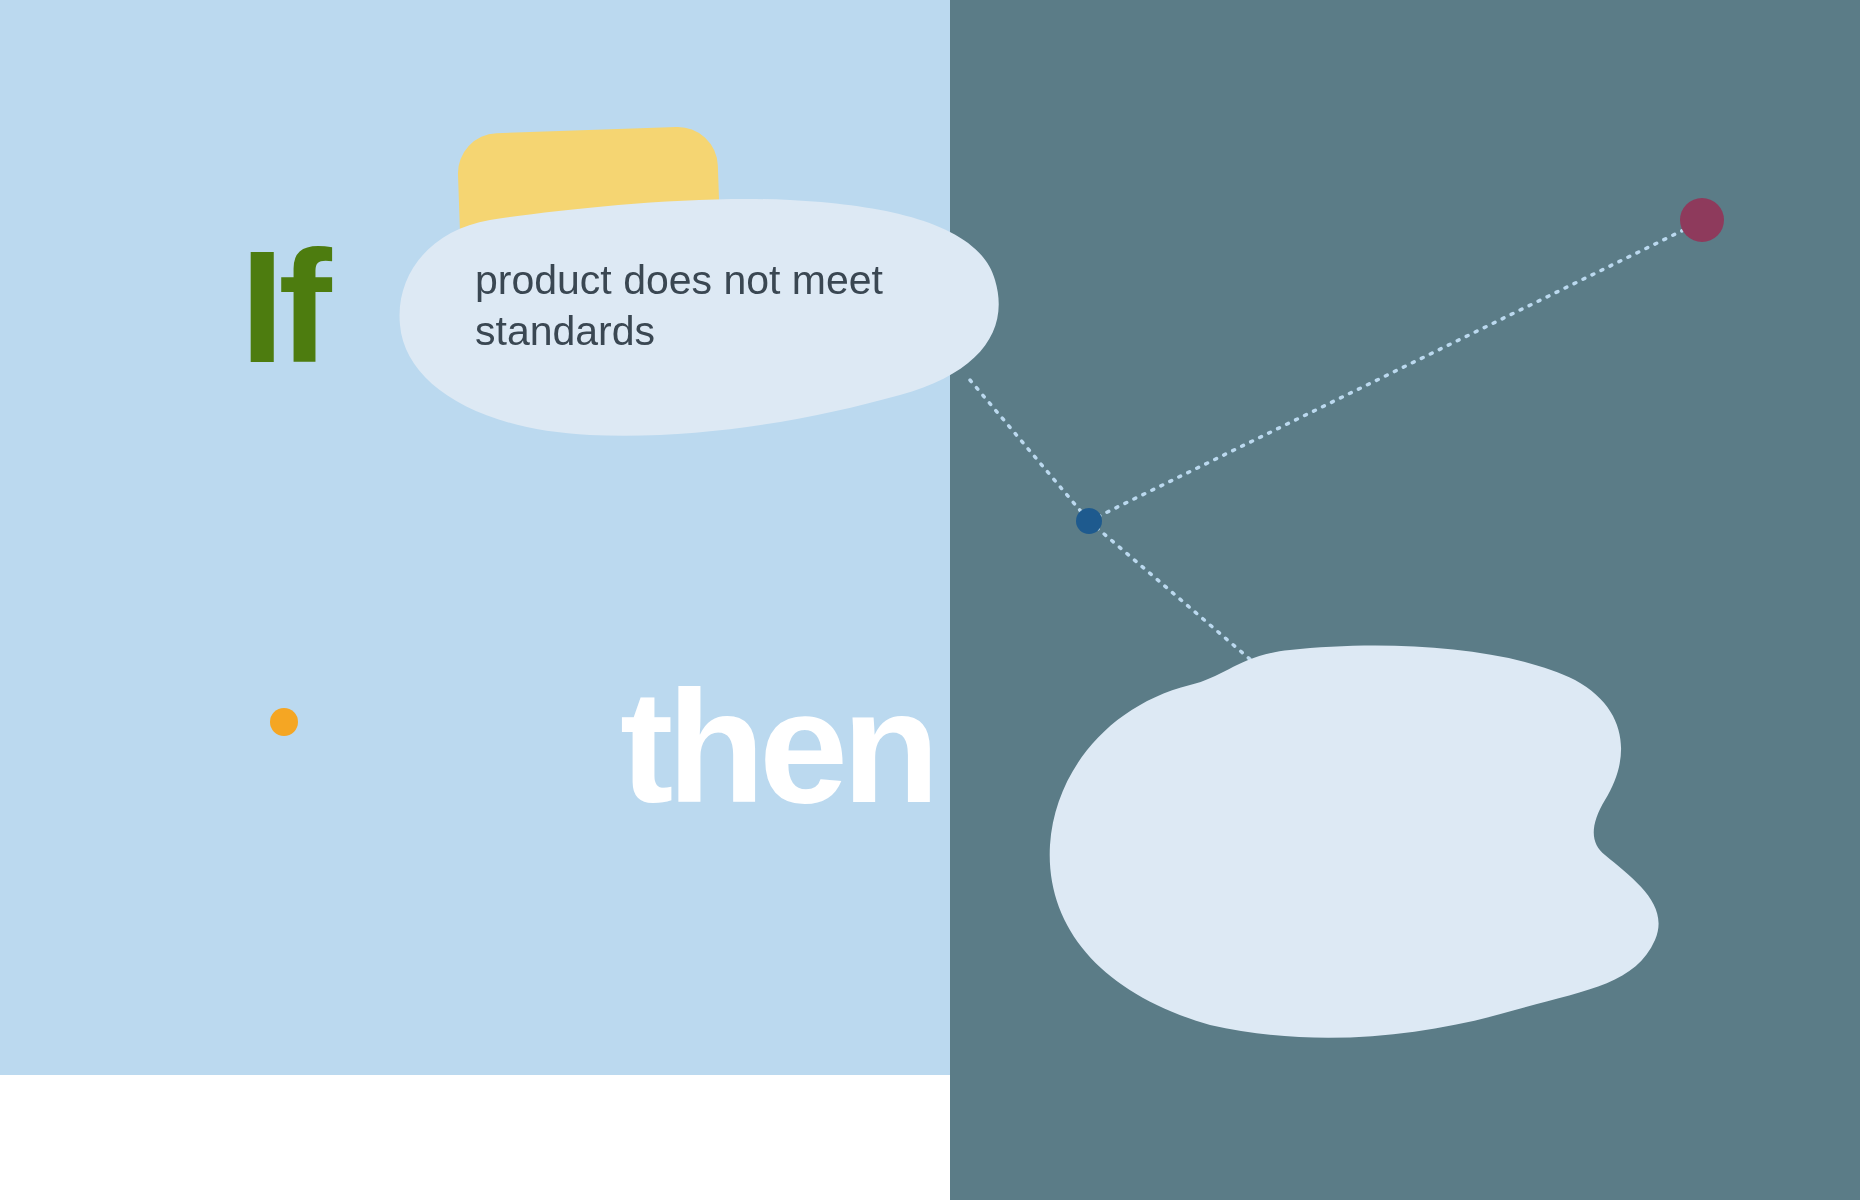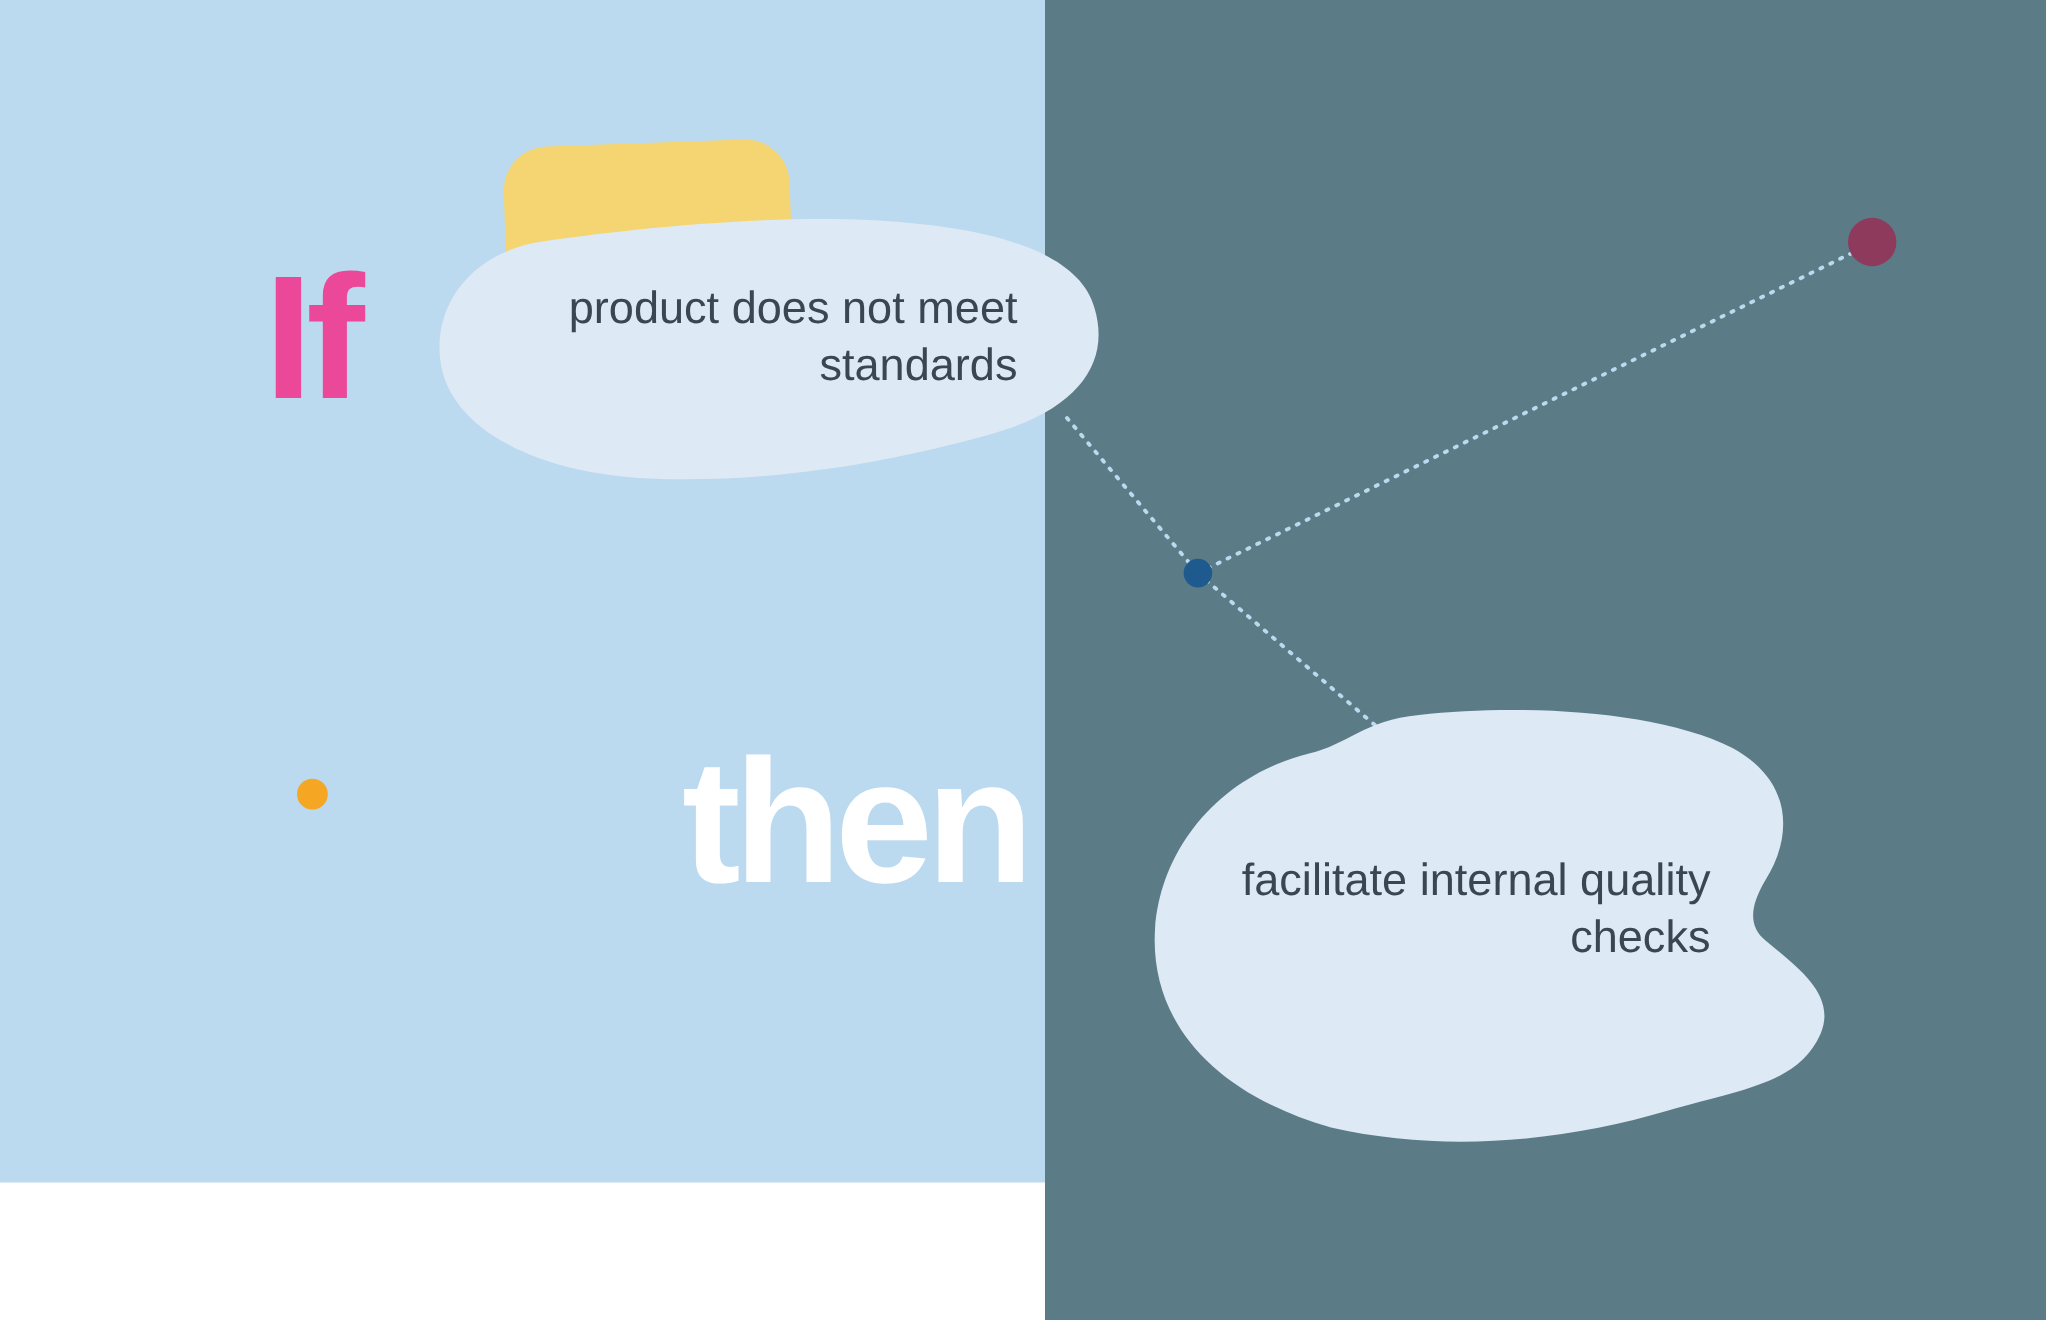--- a/index.html
+++ b/index.html
@@ -51,7 +51,7 @@
       top: 215px;
       font-size: 160px;
       font-weight: 700;
-      color: #ec4899;
+      color: #4d7c0f;
       letter-spacing: -6px;
     }
     .then-label {

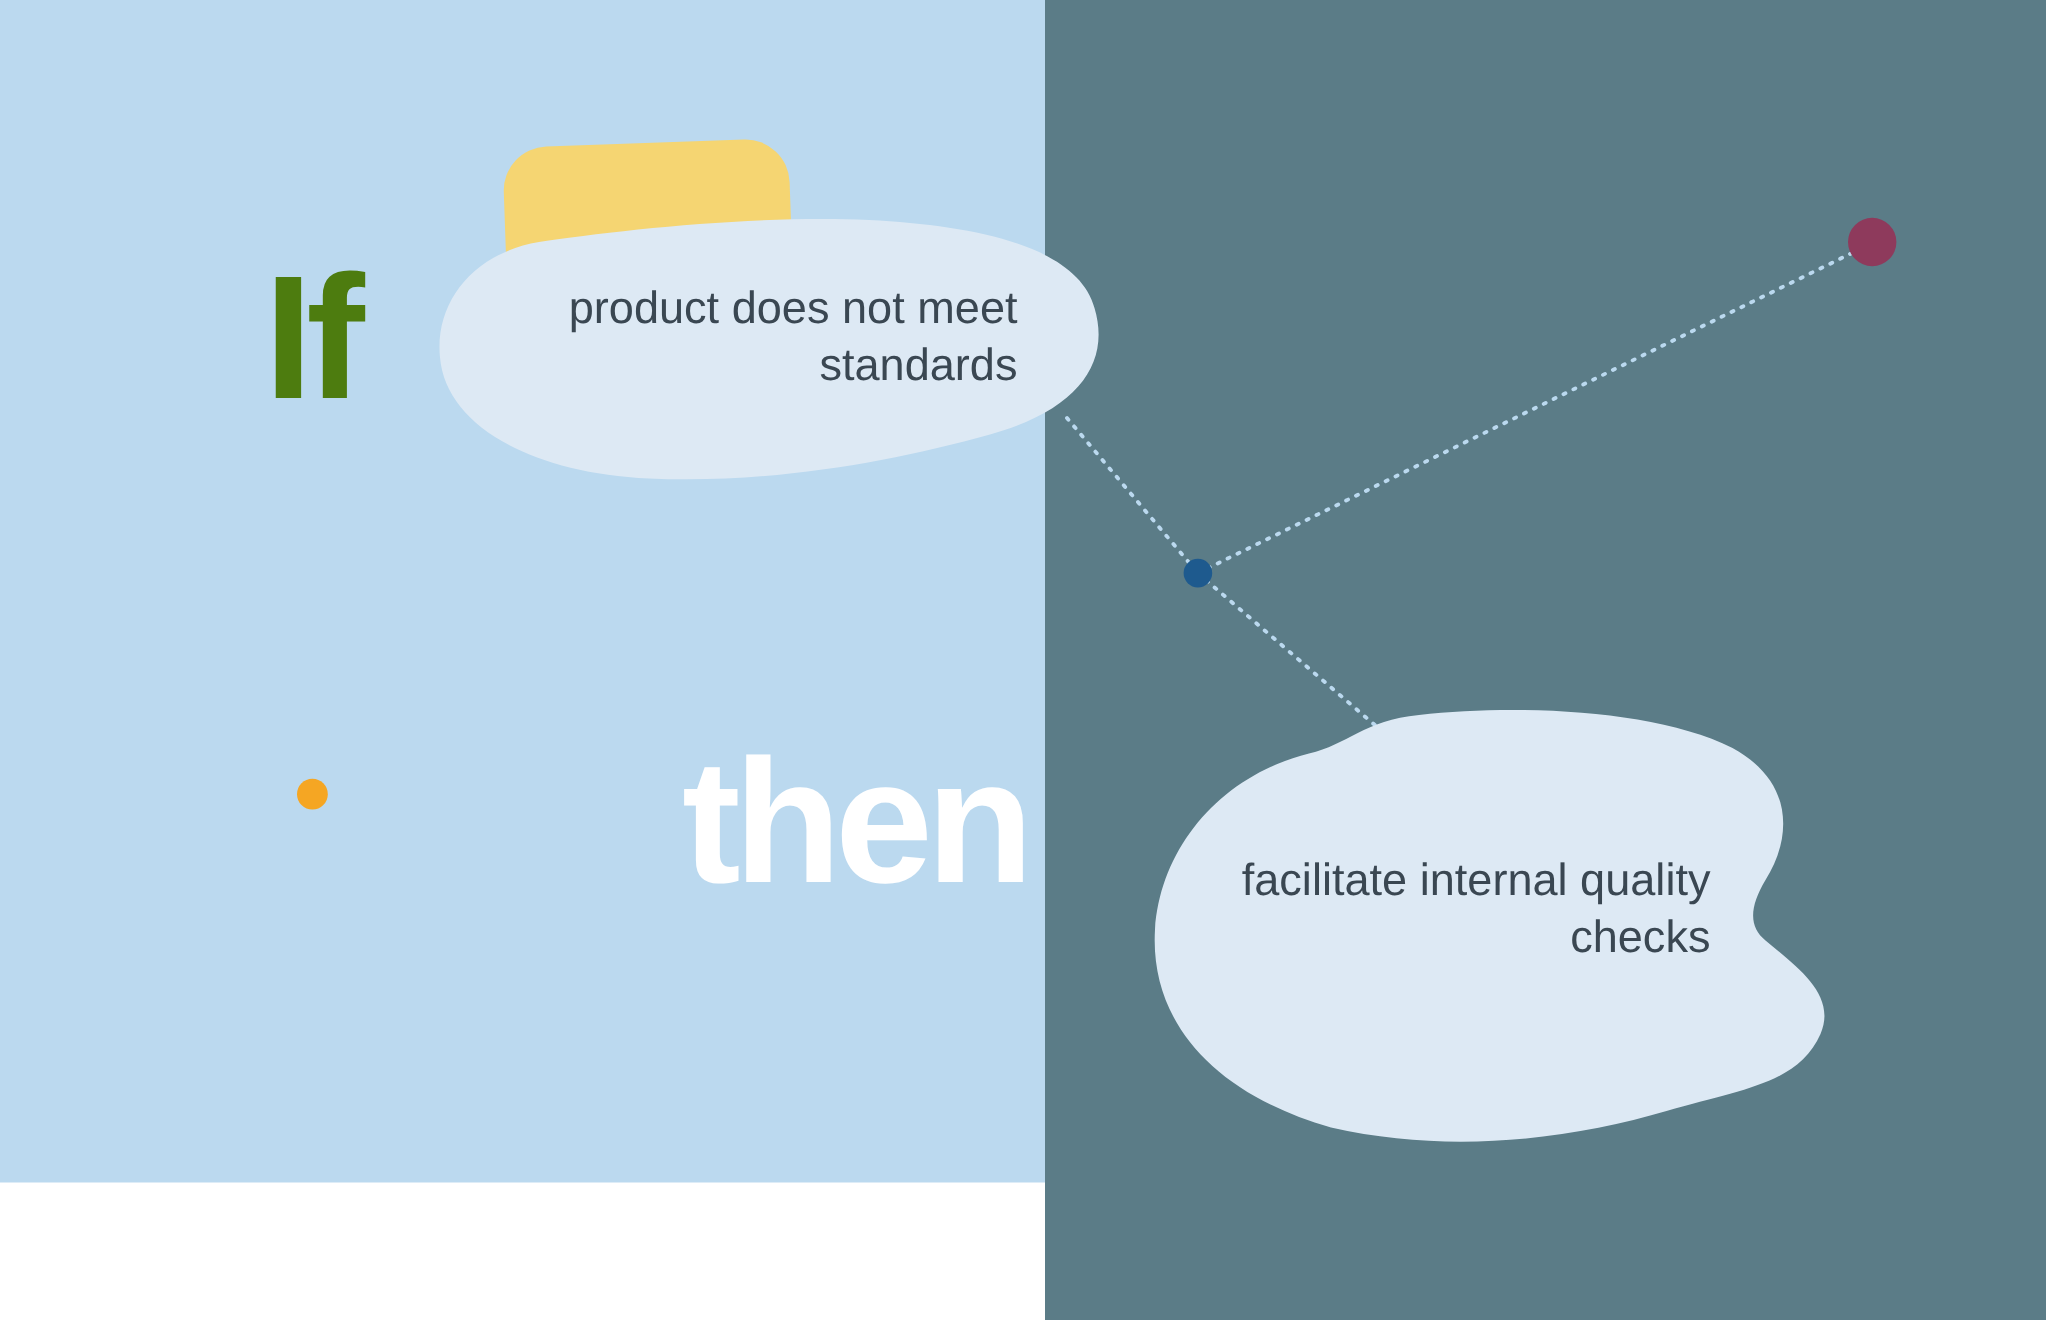--- a/index.html
+++ b/index.html
@@ -82,7 +82,7 @@
       font-size: 41px;
       font-weight: 400;
       color: #3a4752;
-      text-align: right;
+      text-align: left;
       line-height: 1.25;
     }
     .blob-text-if {

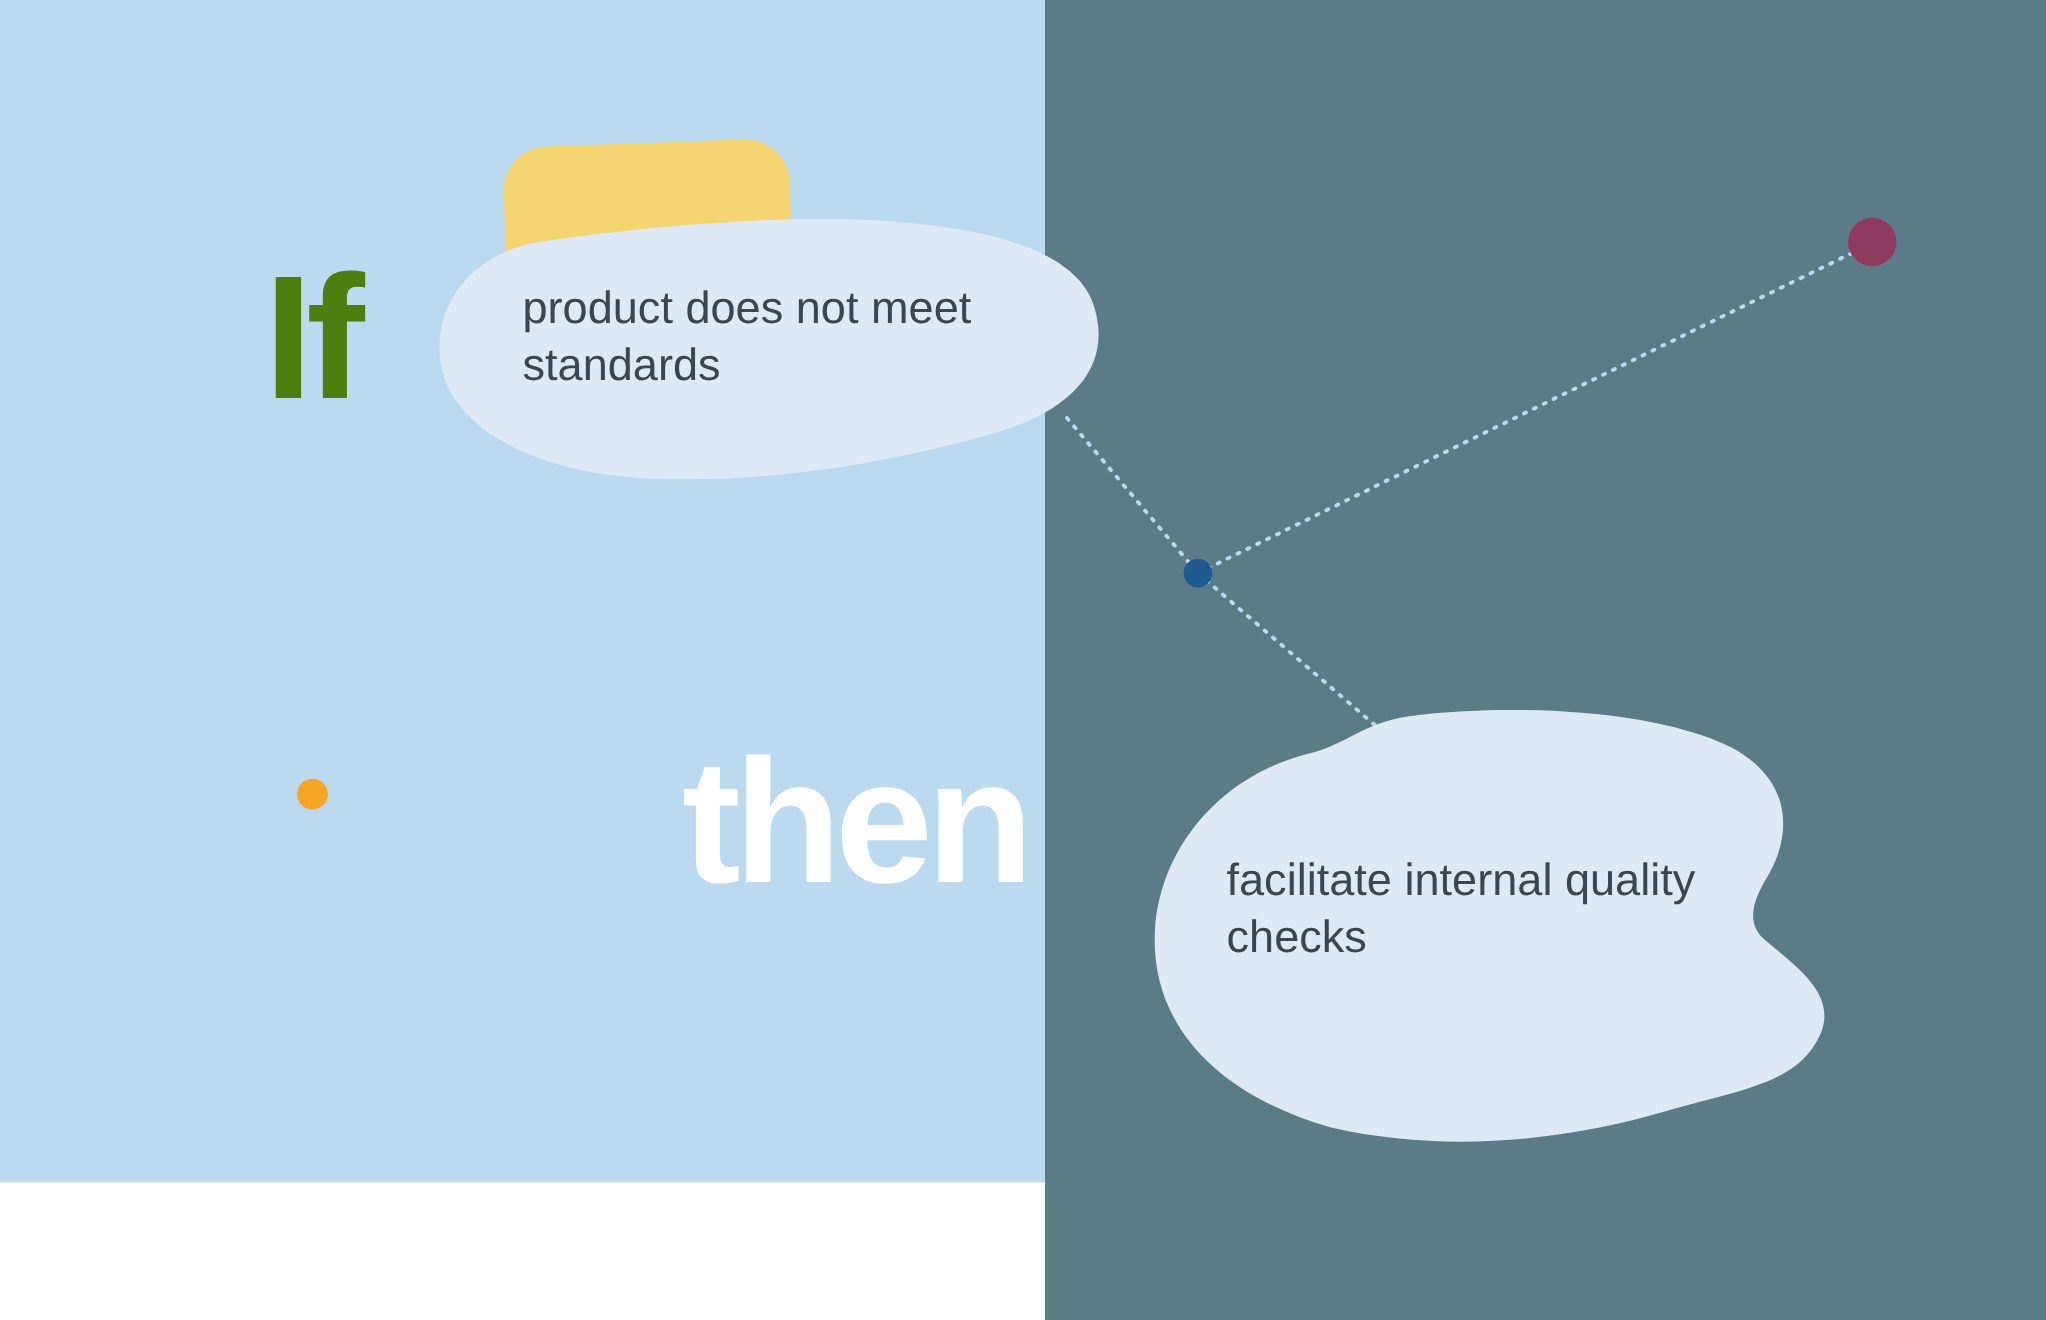--- a/index.html
+++ b/index.html
@@ -158,7 +158,6 @@
   <svg class="blob-then" viewBox="0 0 640 420">
     <path d="M 160 55 C 80 75, 25 140, 20 215 C 15 300, 75 365, 180 395 C 290 420, 400 405, 485 380 C 555 360, 605 355, 625 310 C 640 275, 605 250, 575 225 C 560 213, 560 195, 575 170 C 600 130, 600 80, 545 50 C 475 15, 350 10, 260 20 C 210 25, 195 47, 160 55 Z" fill="#dde9f4"></path>
   </svg>
-  <div class="blob-text blob-text-then">facilitate internal quality checks</div>
 
   <div class="orange-dot"></div>
   <div class="maroon-dot"></div>

